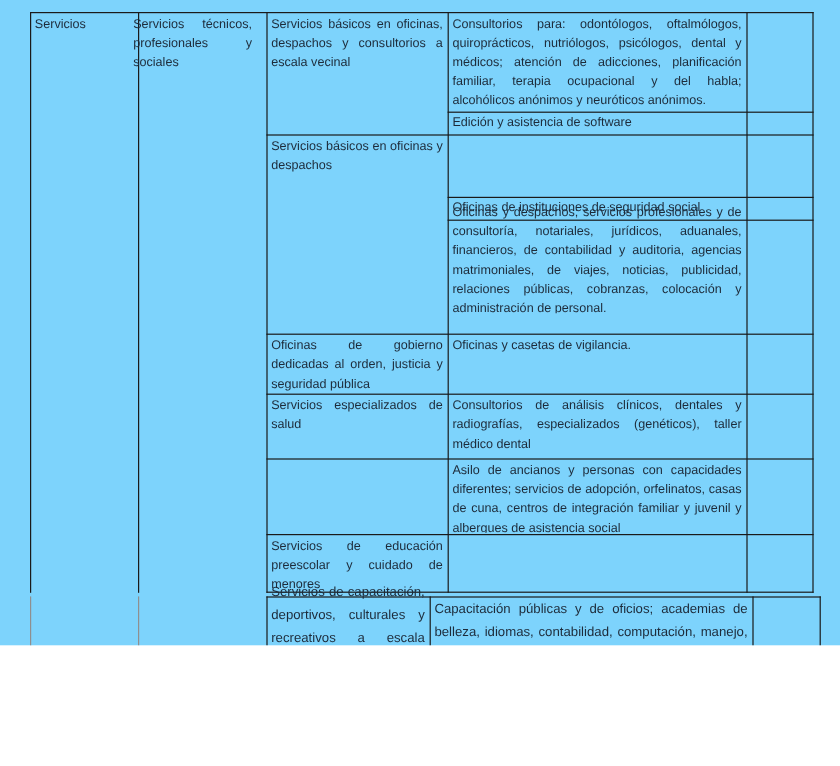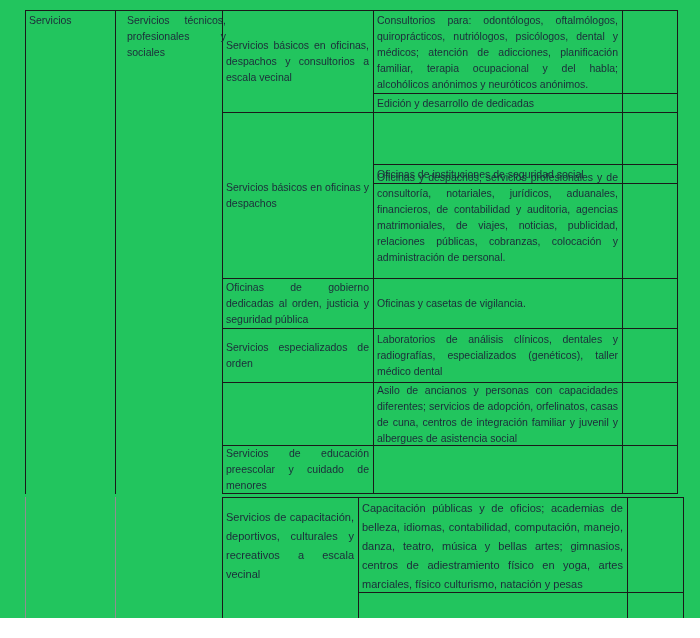--- a/index.html
+++ b/index.html
@@ -5,8 +5,8 @@
   html,body{margin:0;padding:0;background:#ffffff;}
   .page{
     position:relative;
-    width:700px;height:618px;
-    background:#22c55e;
+    width:700px;height:538px;
+    background:#7dd3fc;
     font-family:"Liberation Sans","DejaVu Sans",sans-serif;
     color:#1d2b3a;
     overflow:hidden;

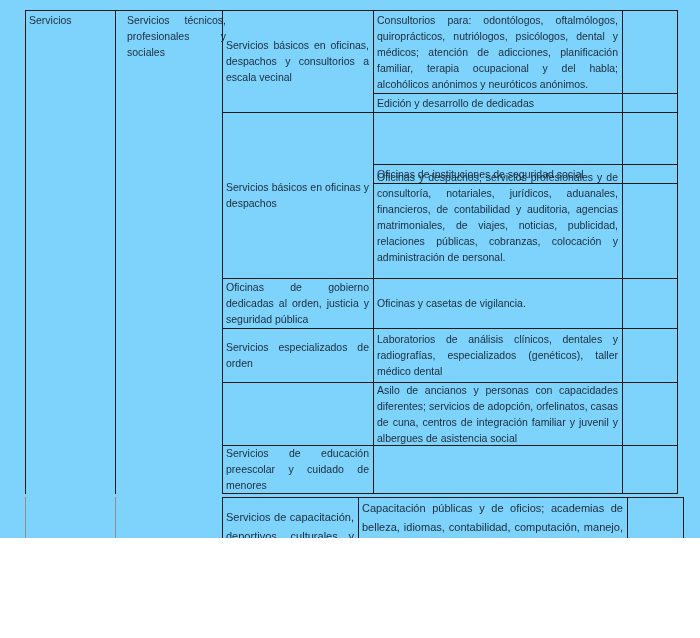--- a/index.html
+++ b/index.html
@@ -67,7 +67,7 @@
     <div class="txt">Servicios</div>
   </div>
 
-  <div class="cell top" style="left:124px;top:11px;width:105px;height:54px">
+  <div class="cell top" style="left:108px;top:11px;width:105px;height:54px">
     <div class="txt">Servicios técnicos, profesionales y sociales</div>
   </div>
 

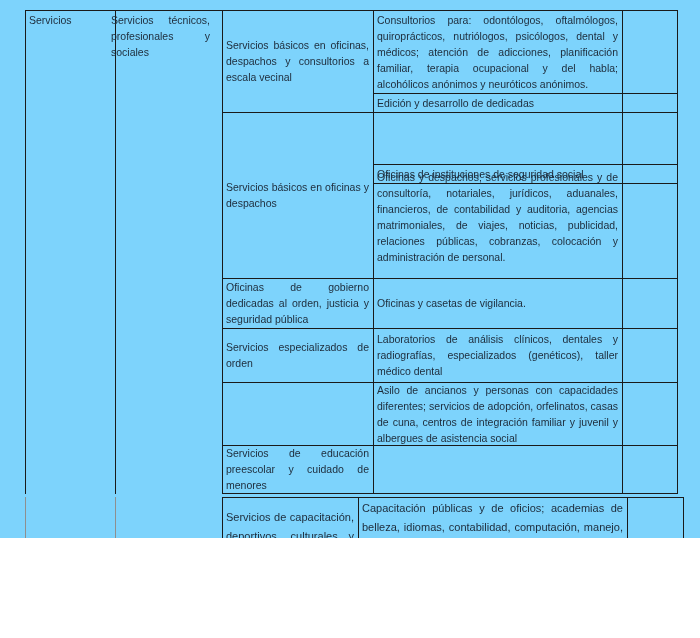--- a/index.html
+++ b/index.html
@@ -17,7 +17,7 @@
   .thick{height:3px;background:#141414;}
   .cell{
     position:absolute;
-    display:flex;align-items:center;
+    display:flex;
     box-sizing:border-box;
     padding:1px 3px;
     overflow:hidden;

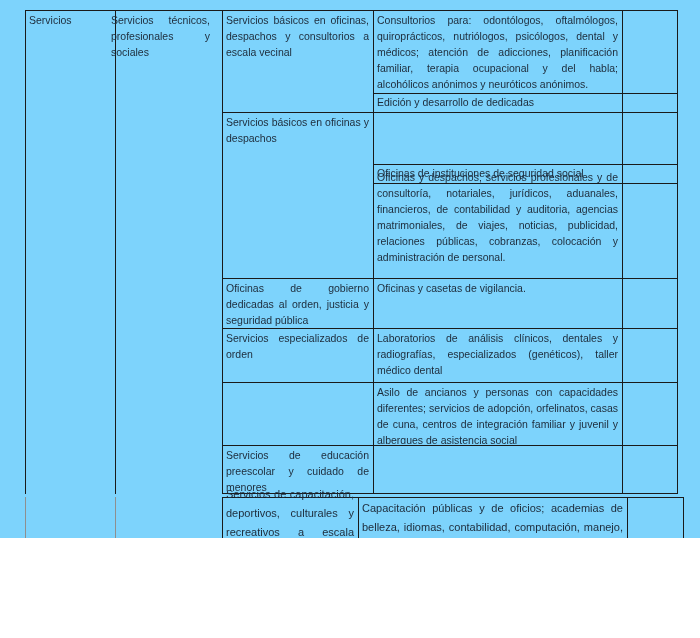--- a/index.html
+++ b/index.html
@@ -97,7 +97,7 @@
   </div>
 
   <div class="cell left" style="left:374px;top:93px;width:247px;height:19px">
-    <div class="txt">Edición y desarrollo de dedicadas</div>
+    <div class="txt">Edición y asistencia de software</div>
   </div>
 
 

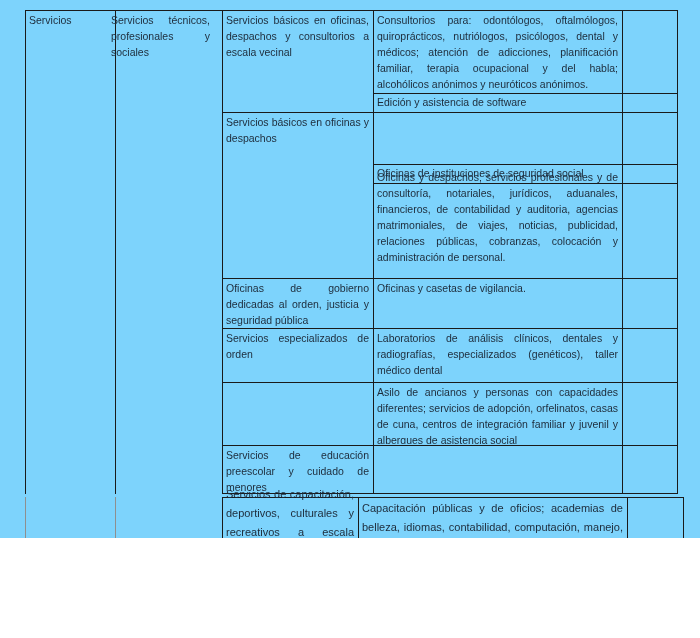--- a/index.html
+++ b/index.html
@@ -84,7 +84,7 @@
   </div>
 
   <div class="cell" style="left:223px;top:329px;width:149px;height:52px">
-    <div class="txt">Servicios especializados de orden</div>
+    <div class="txt">Servicios especializados de salud</div>
   </div>
 
 

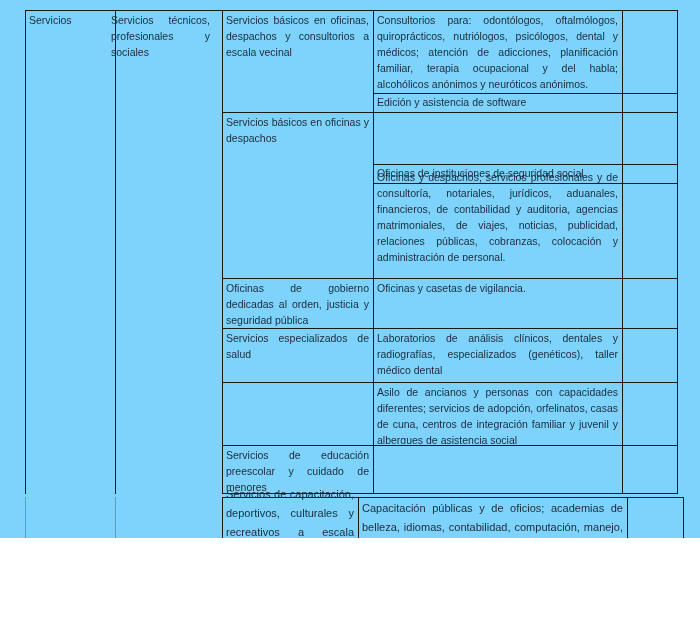--- a/index.html
+++ b/index.html
@@ -114,7 +114,7 @@
   </div>
 
   <div class="cell" style="left:374px;top:329px;width:247px;height:52px">
-    <div class="txt">Laboratorios de análisis clínicos, dentales y radiografías, especializados (genéticos), taller médico dental</div>
+    <div class="txt">Consultorios de análisis clínicos, dentales y radiografías, especializados (genéticos), taller médico dental</div>
   </div>
 
   <div class="cell" style="left:374px;top:383px;width:247px;height:61px">

